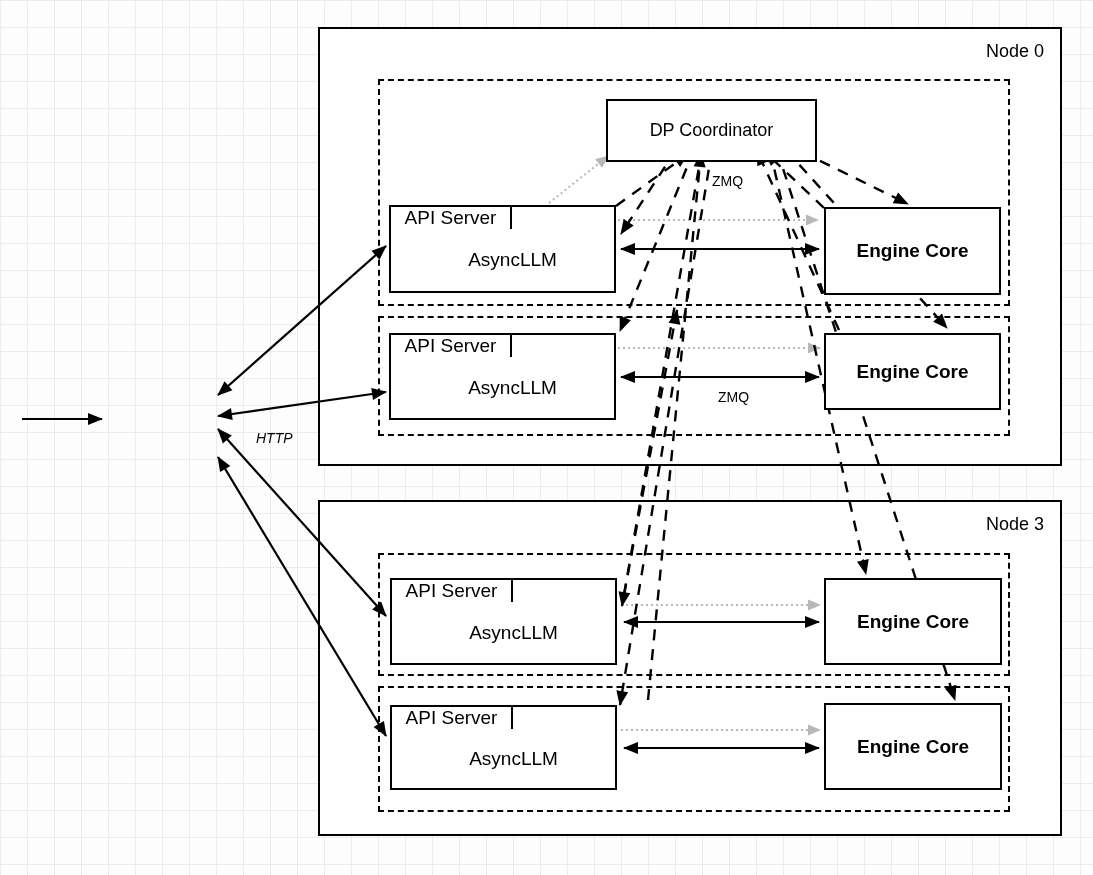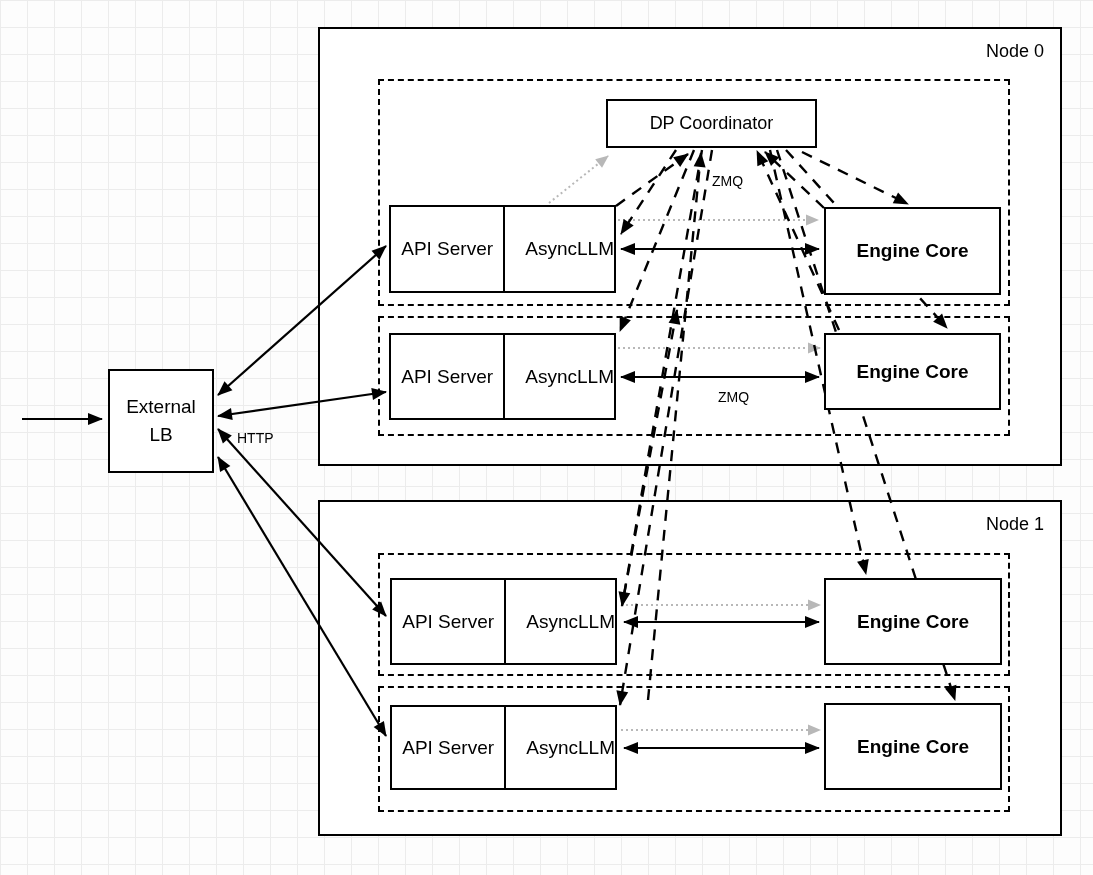--- a/index.html
+++ b/index.html
@@ -120,7 +120,7 @@
     <div>LB</div>
   </div>
 
-  <div class="box coord-box" style="left:606px;top:99px;width:211px;height:49px;">
+  <div class="box coord-box" style="left:606px;top:99px;width:211px;height:63px;">
     <span>DP Coordinator</span>
   </div>
 

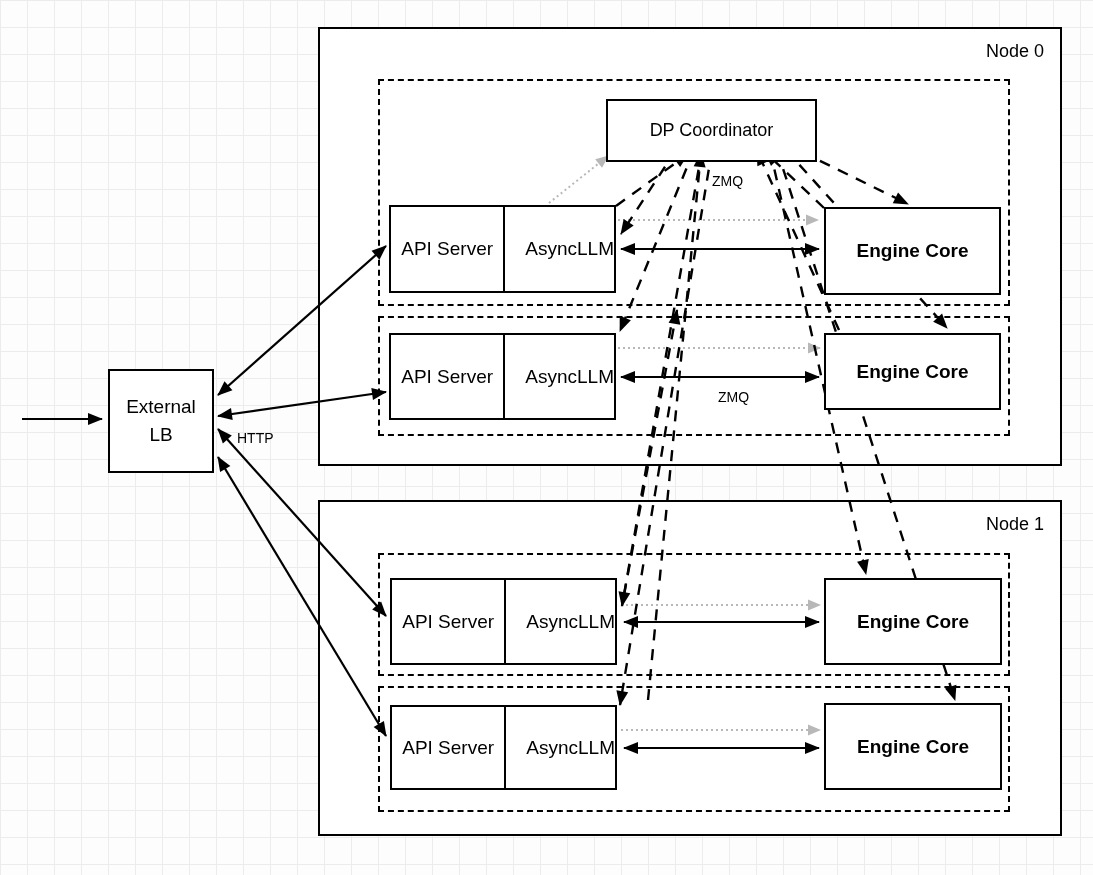--- a/index.html
+++ b/index.html
@@ -28,7 +28,7 @@
   }
   .row-box{
     position:absolute;background:#ffffff;border:2px solid #000;box-sizing:border-box;z-index:4;
-    display:flex;align-items:stretch;color:#000;
+    display:flex;align-items:stretch;color:#000;flex-direction:column;
   }
   .row-box .cell{
     display:flex;align-items:center;justify-content:center;font-size:19px;white-space:nowrap;

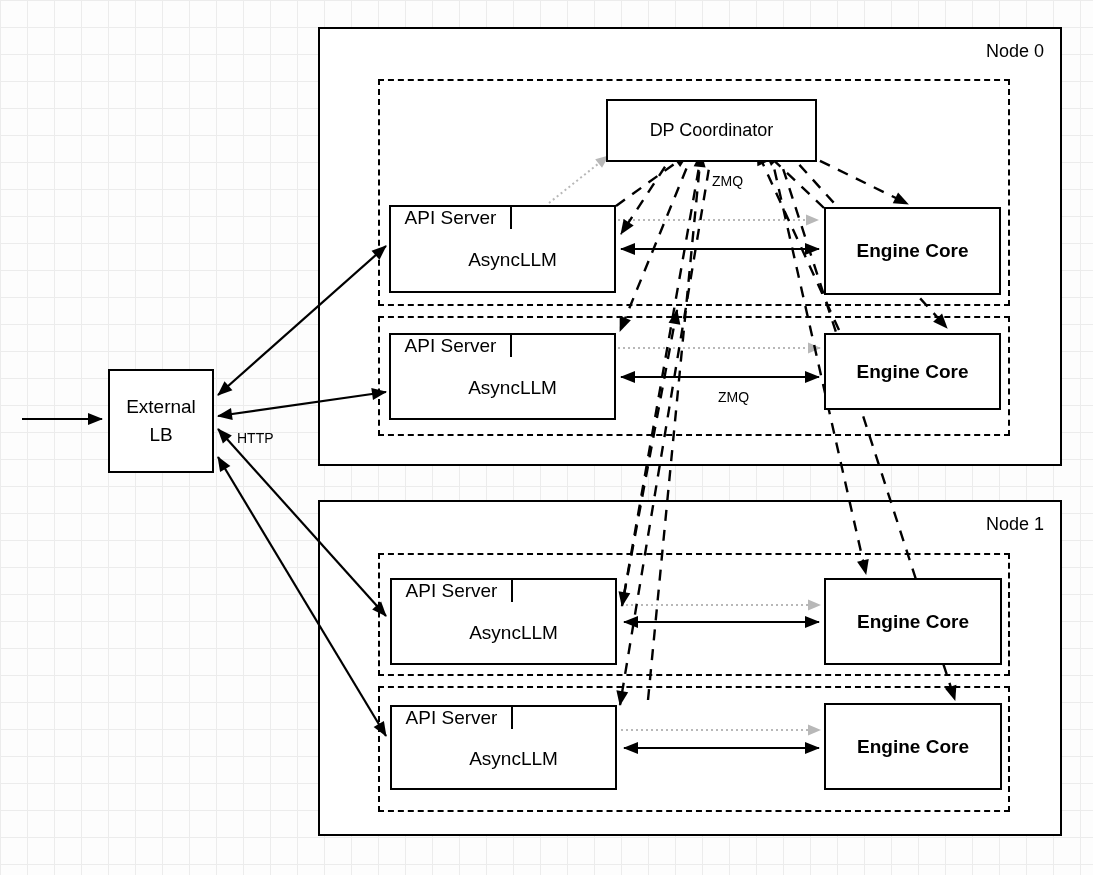--- a/index.html
+++ b/index.html
@@ -115,10 +115,6 @@
     </g>
   </svg>
 
-  <div class="box lb-box" style="left:108px;top:369px;width:106px;height:104px;">
-    <div>External</div>
-    <div>LB</div>
-  </div>
 
   <div class="box coord-box" style="left:606px;top:99px;width:211px;height:63px;">
     <span>DP Coordinator</span>

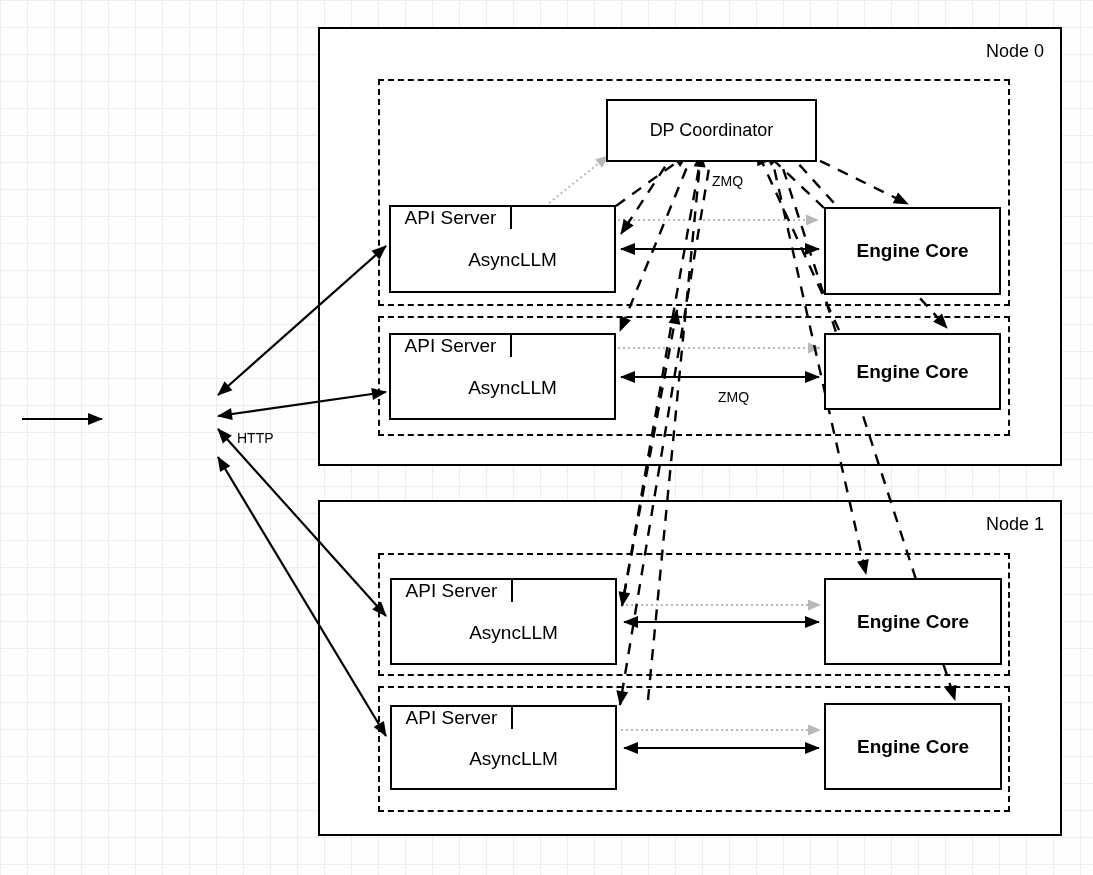--- a/index.html
+++ b/index.html
@@ -150,7 +150,7 @@
     <span>Engine Core</span>
   </div>
 
-  <div class="float-label" style="left:237px;top:430px;">HTTP</div>
+  <div class="float-label" style="left:256px;top:430px;font-style:italic;">HTTP</div>
   <div class="float-label" style="left:712px;top:173px;">ZMQ</div>
   <div class="float-label" style="left:718px;top:389px;">ZMQ</div>
 

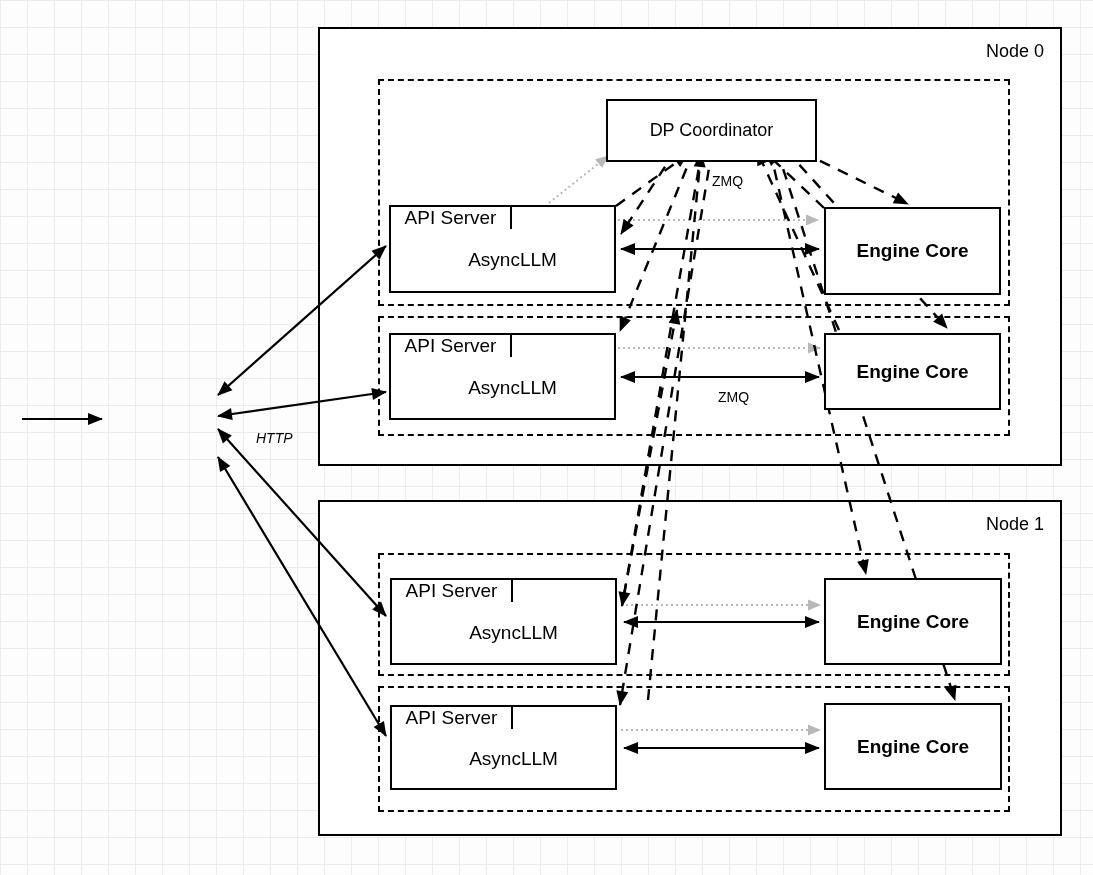--- a/index.html
+++ b/index.html
@@ -51,7 +51,7 @@
     <div class="node-label">Node 0</div>
   </div>
   <div class="node-rect" style="left:318px;top:500px;width:744px;height:336px;">
-    <div class="node-label">Node 1</div>
+    <div class="node-label">Node 3</div>
   </div>
 
   <div class="group-rect" style="left:378px;top:79px;width:632px;height:227px;"></div>

